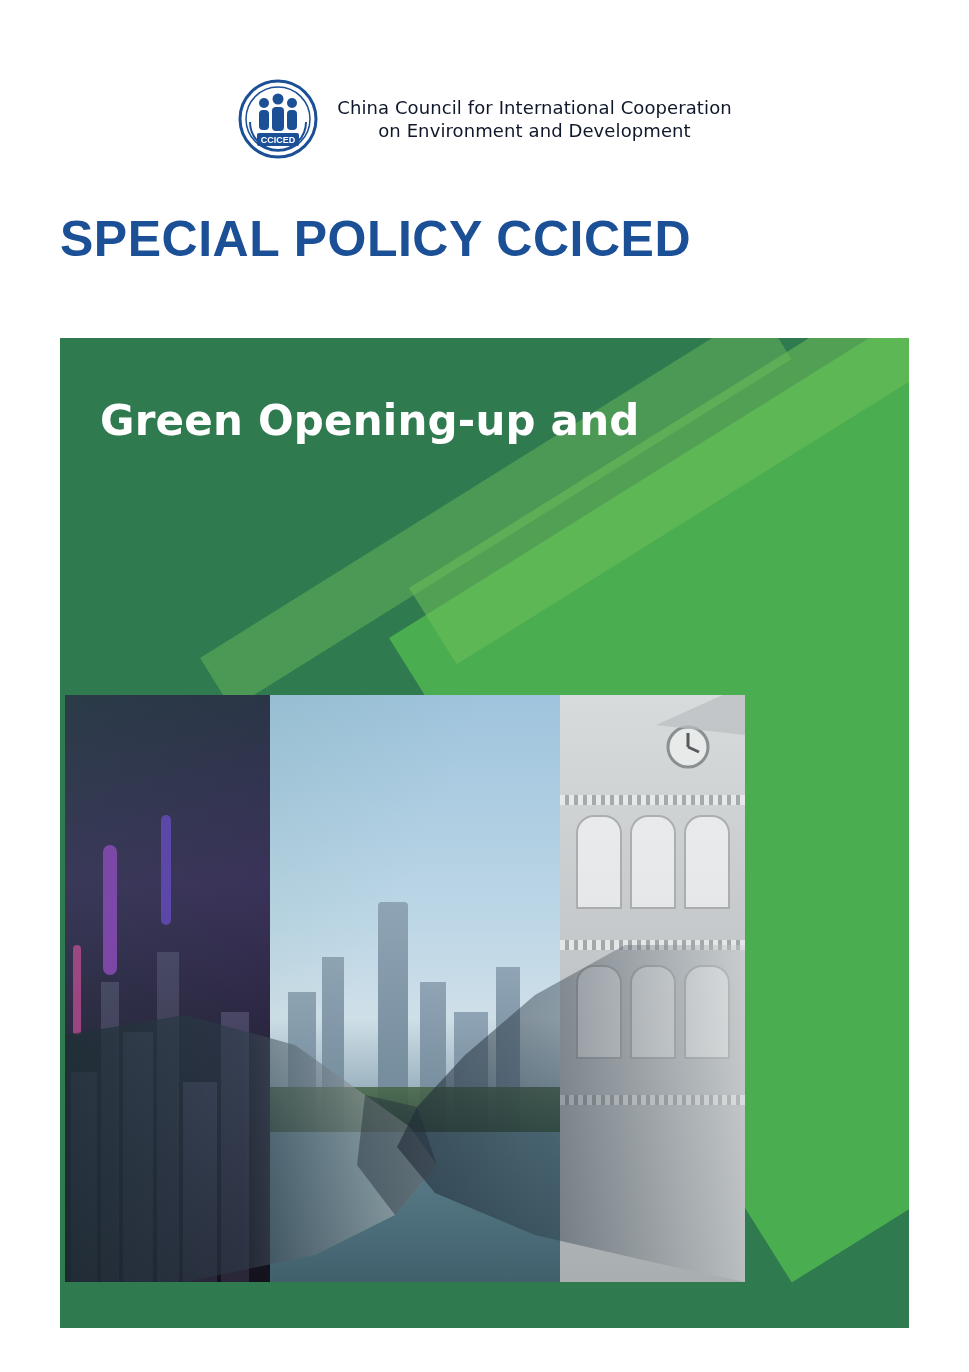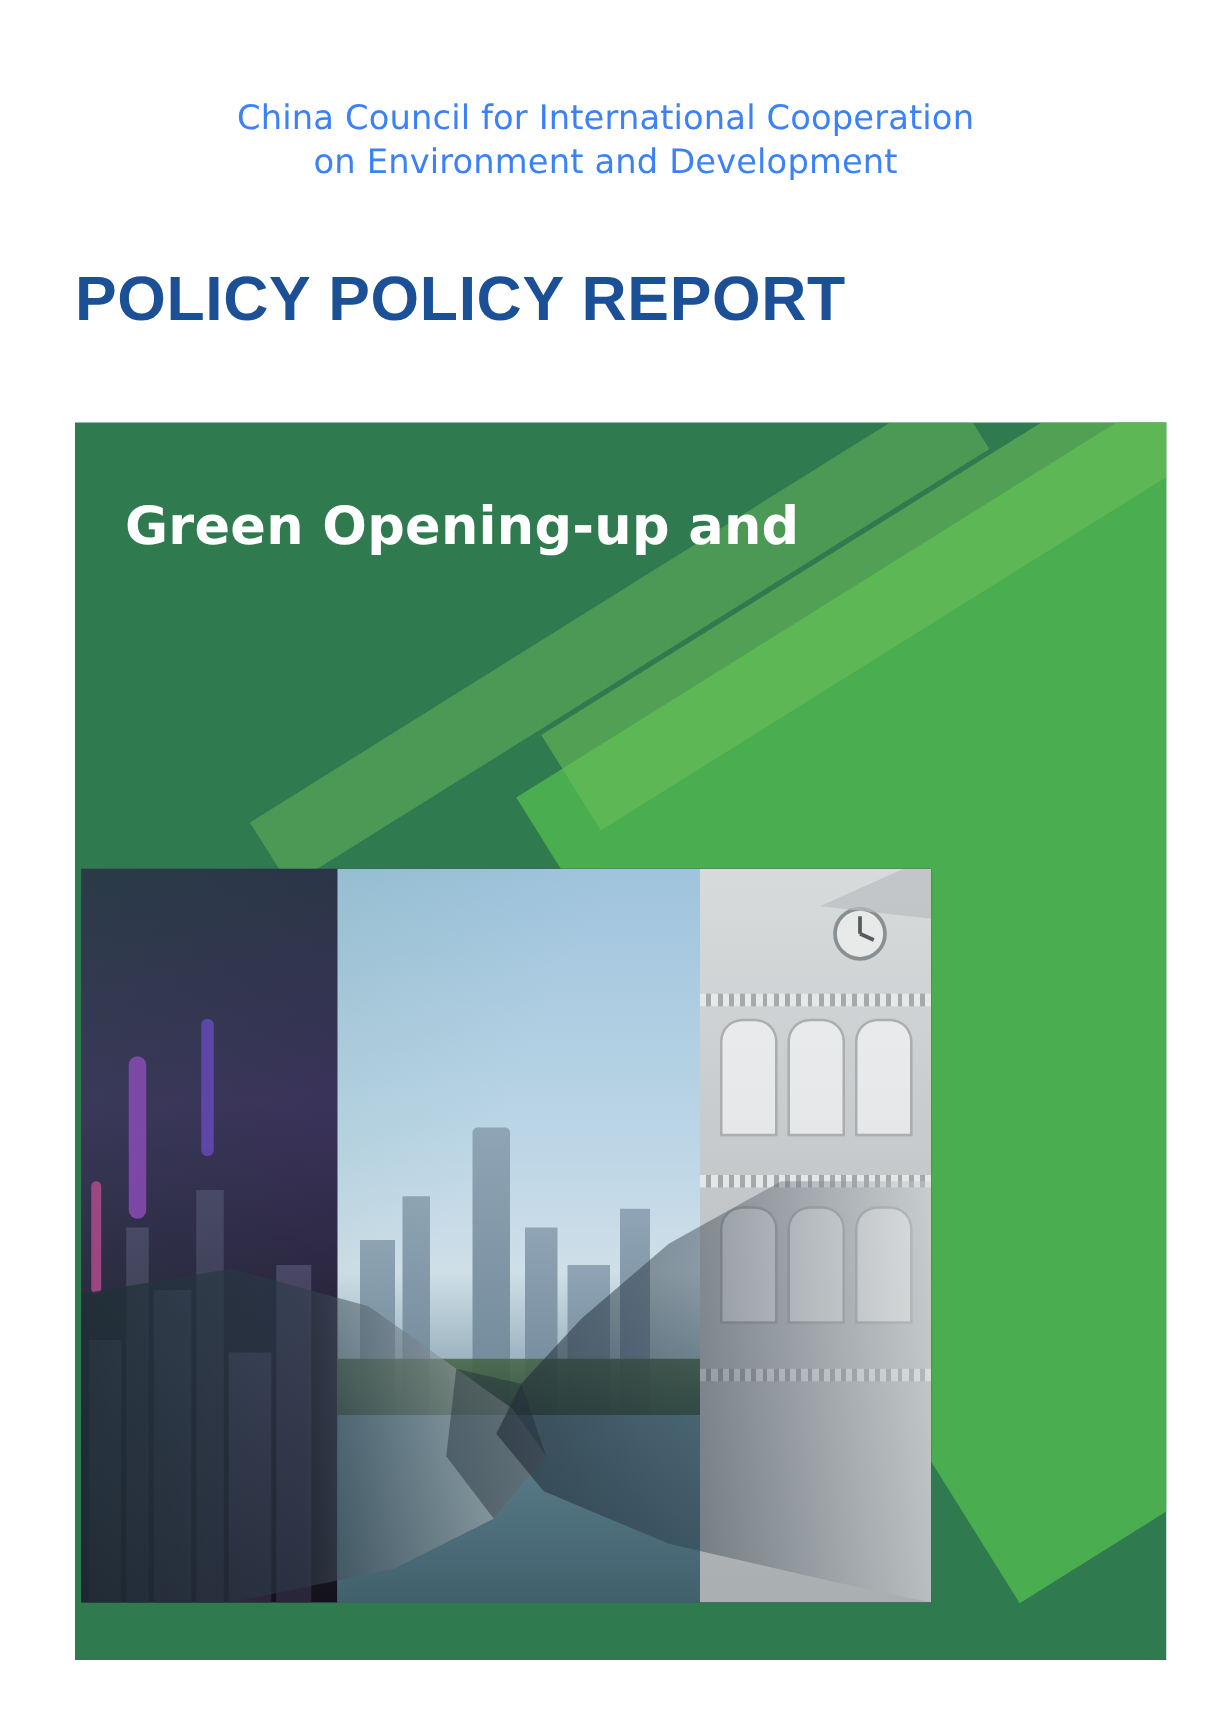--- a/index.html
+++ b/index.html
@@ -33,8 +33,8 @@
     position: relative;
   }
   .org-name {
-    color: #3b82f6;
-    font-size: 27px;
+    color: #0f172a;
+    font-size: 18px;
     line-height: 1.28;
     font-weight: 400;
     text-align: center;

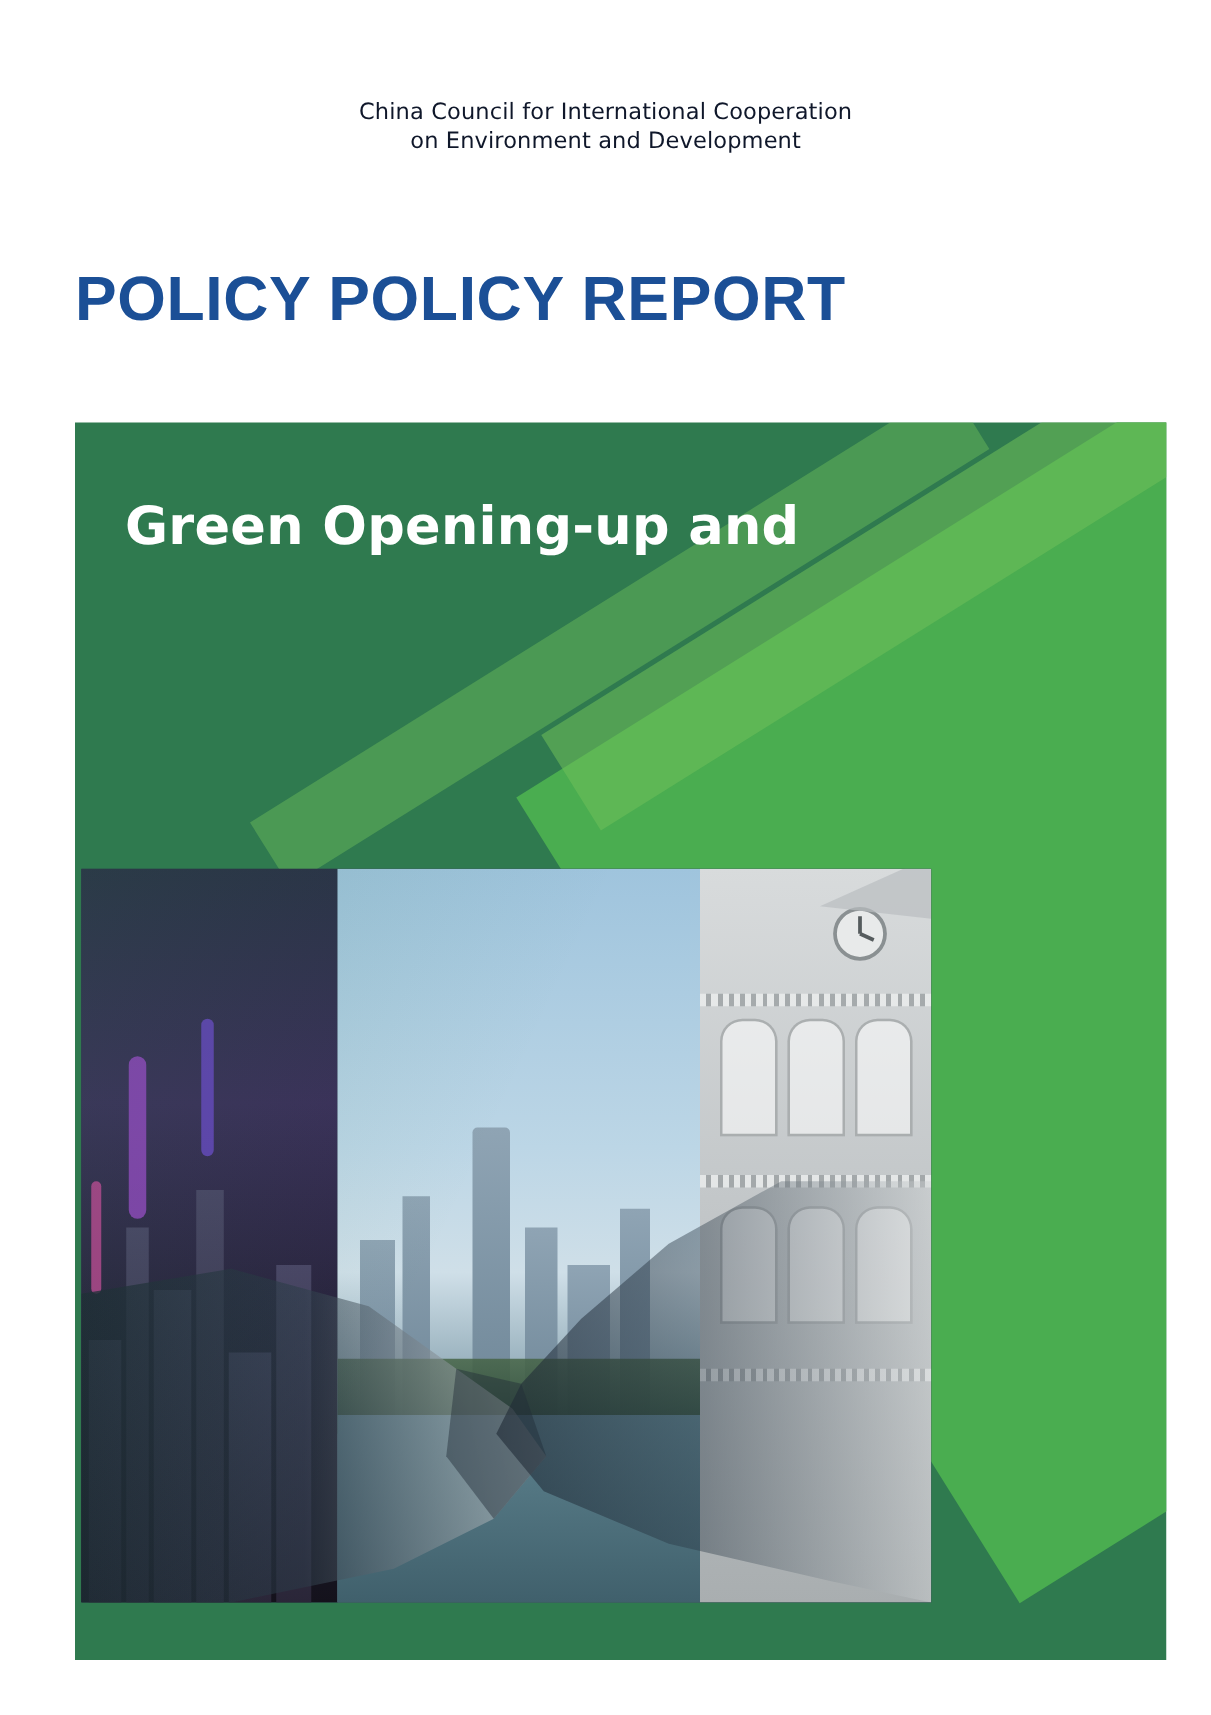--- a/index.html
+++ b/index.html
@@ -223,6 +223,25 @@
 <body>
 
 <div class="header">
+  <div class="logo-mark">
+    <svg width="82" height="82" viewBox="0 0 82 82" aria-hidden="true">
+      <circle cx="41" cy="41" r="38" fill="#ffffff" stroke="#1b4f96" stroke-width="3"></circle>
+      <circle cx="41" cy="41" r="32" fill="#ffffff" stroke="#1b4f96" stroke-width="1.5"></circle>
+
+      <path d="M13 44 A28 28 0 0 0 41 72 A28 28 0 0 0 69 44" fill="none" stroke="#1b4f96" stroke-width="2"></path>
+
+      <g fill="#1b4f96">
+        <circle cx="27" cy="25" r="5"></circle>
+        <rect x="22" y="32" width="10" height="20" rx="4"></rect>
+        <circle cx="41" cy="21" r="5.5"></circle>
+        <rect x="35" y="29" width="12" height="24" rx="4"></rect>
+        <circle cx="55" cy="25" r="5"></circle>
+        <rect x="50" y="32" width="10" height="20" rx="4"></rect>
+      </g>
+      <rect x="20" y="55" width="42" height="13" rx="2" fill="#1b4f96"></rect>
+      <text x="41" y="65" text-anchor="middle" font-family="Liberation Sans, sans-serif" font-size="9" font-weight="bold" fill="#ffffff">CCICED</text>
+    </svg>
+  </div>
   <div class="org-name">
     <span class="line">China Council for International Cooperation</span>
     <span class="line">on Environment and Development</span>

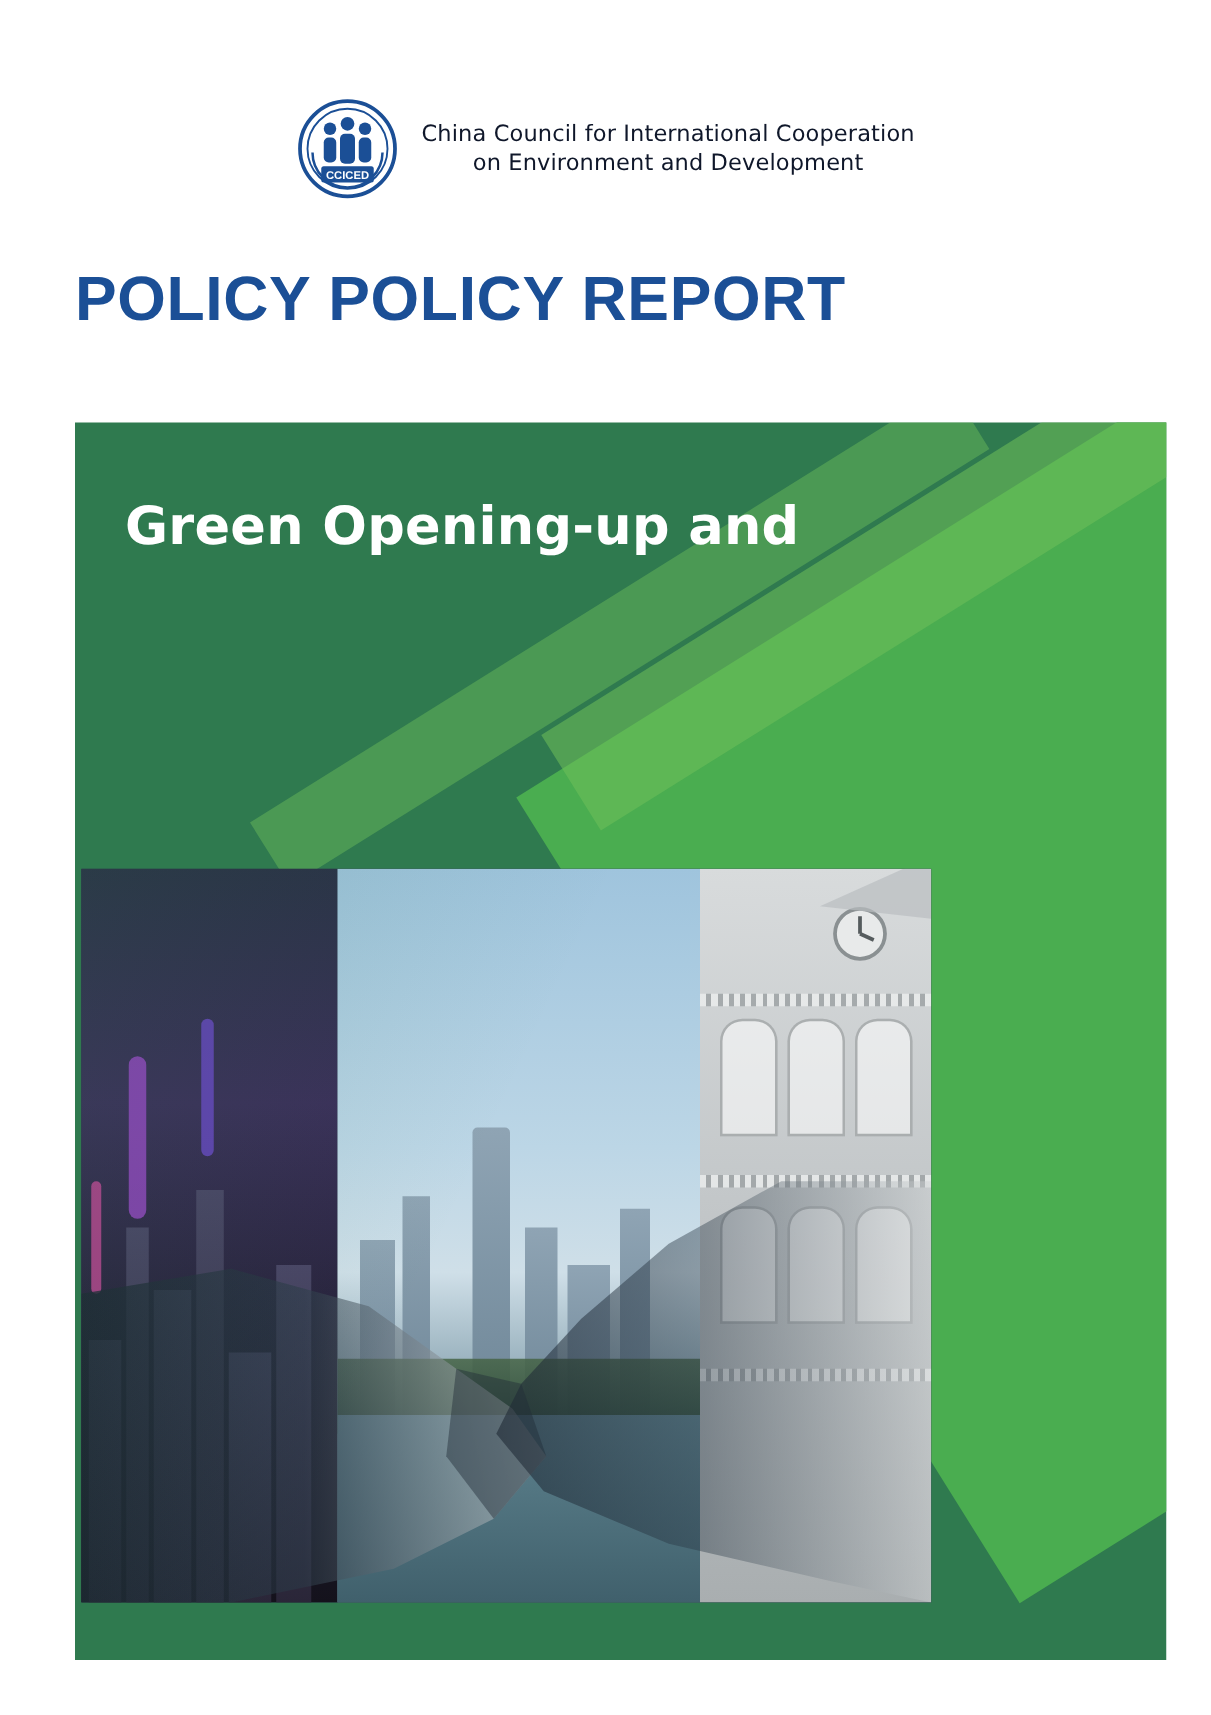--- a/index.html
+++ b/index.html
@@ -248,7 +248,7 @@
   </div>
 </div>
 
-<div class="report-type">POLICY POLICY REPORT</div>
+<div class="report-type">SPECIAL POLICY CCICED</div>
 
 <div class="panel">
 

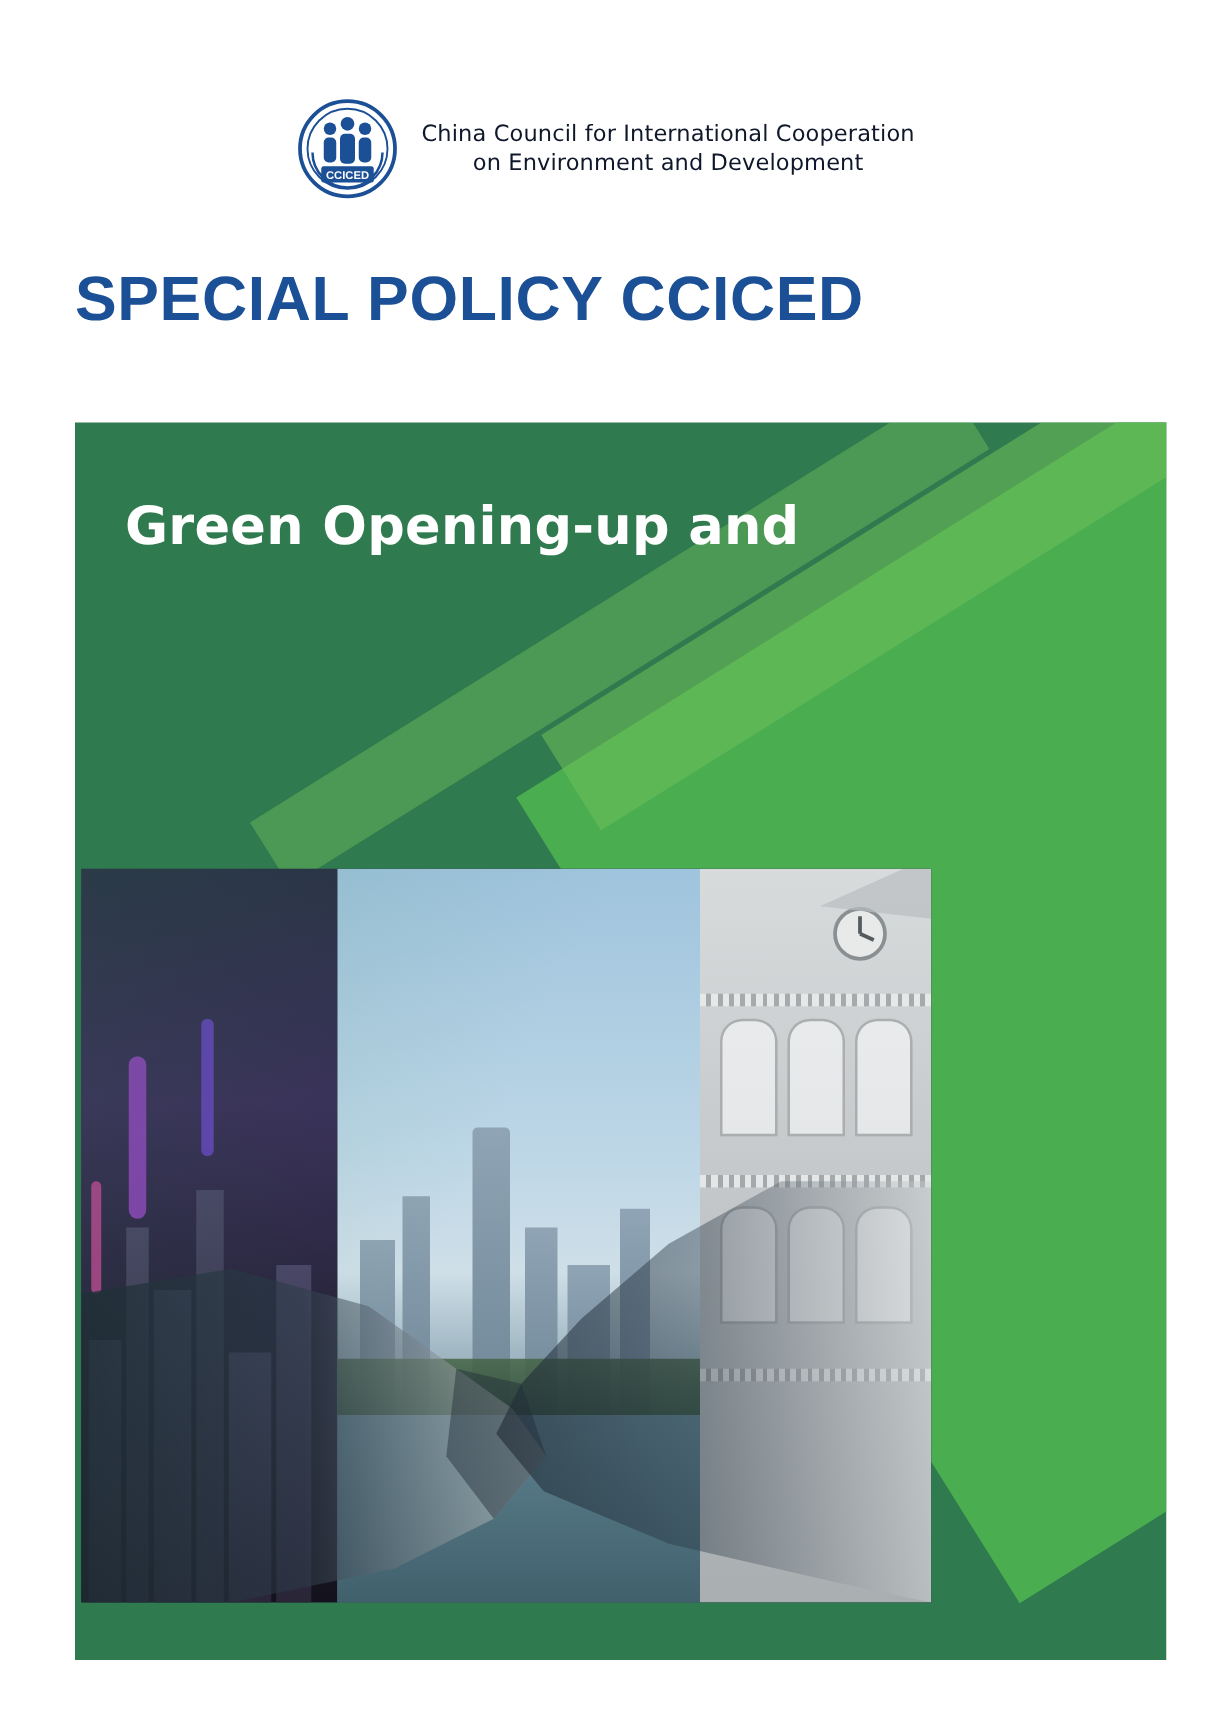--- a/index.html
+++ b/index.html
@@ -67,7 +67,6 @@
     height: 990px;
     background: #2f7a4f;
     overflow: hidden;
-    padding-left: 24px;
   }
   
   .wedge-a {

